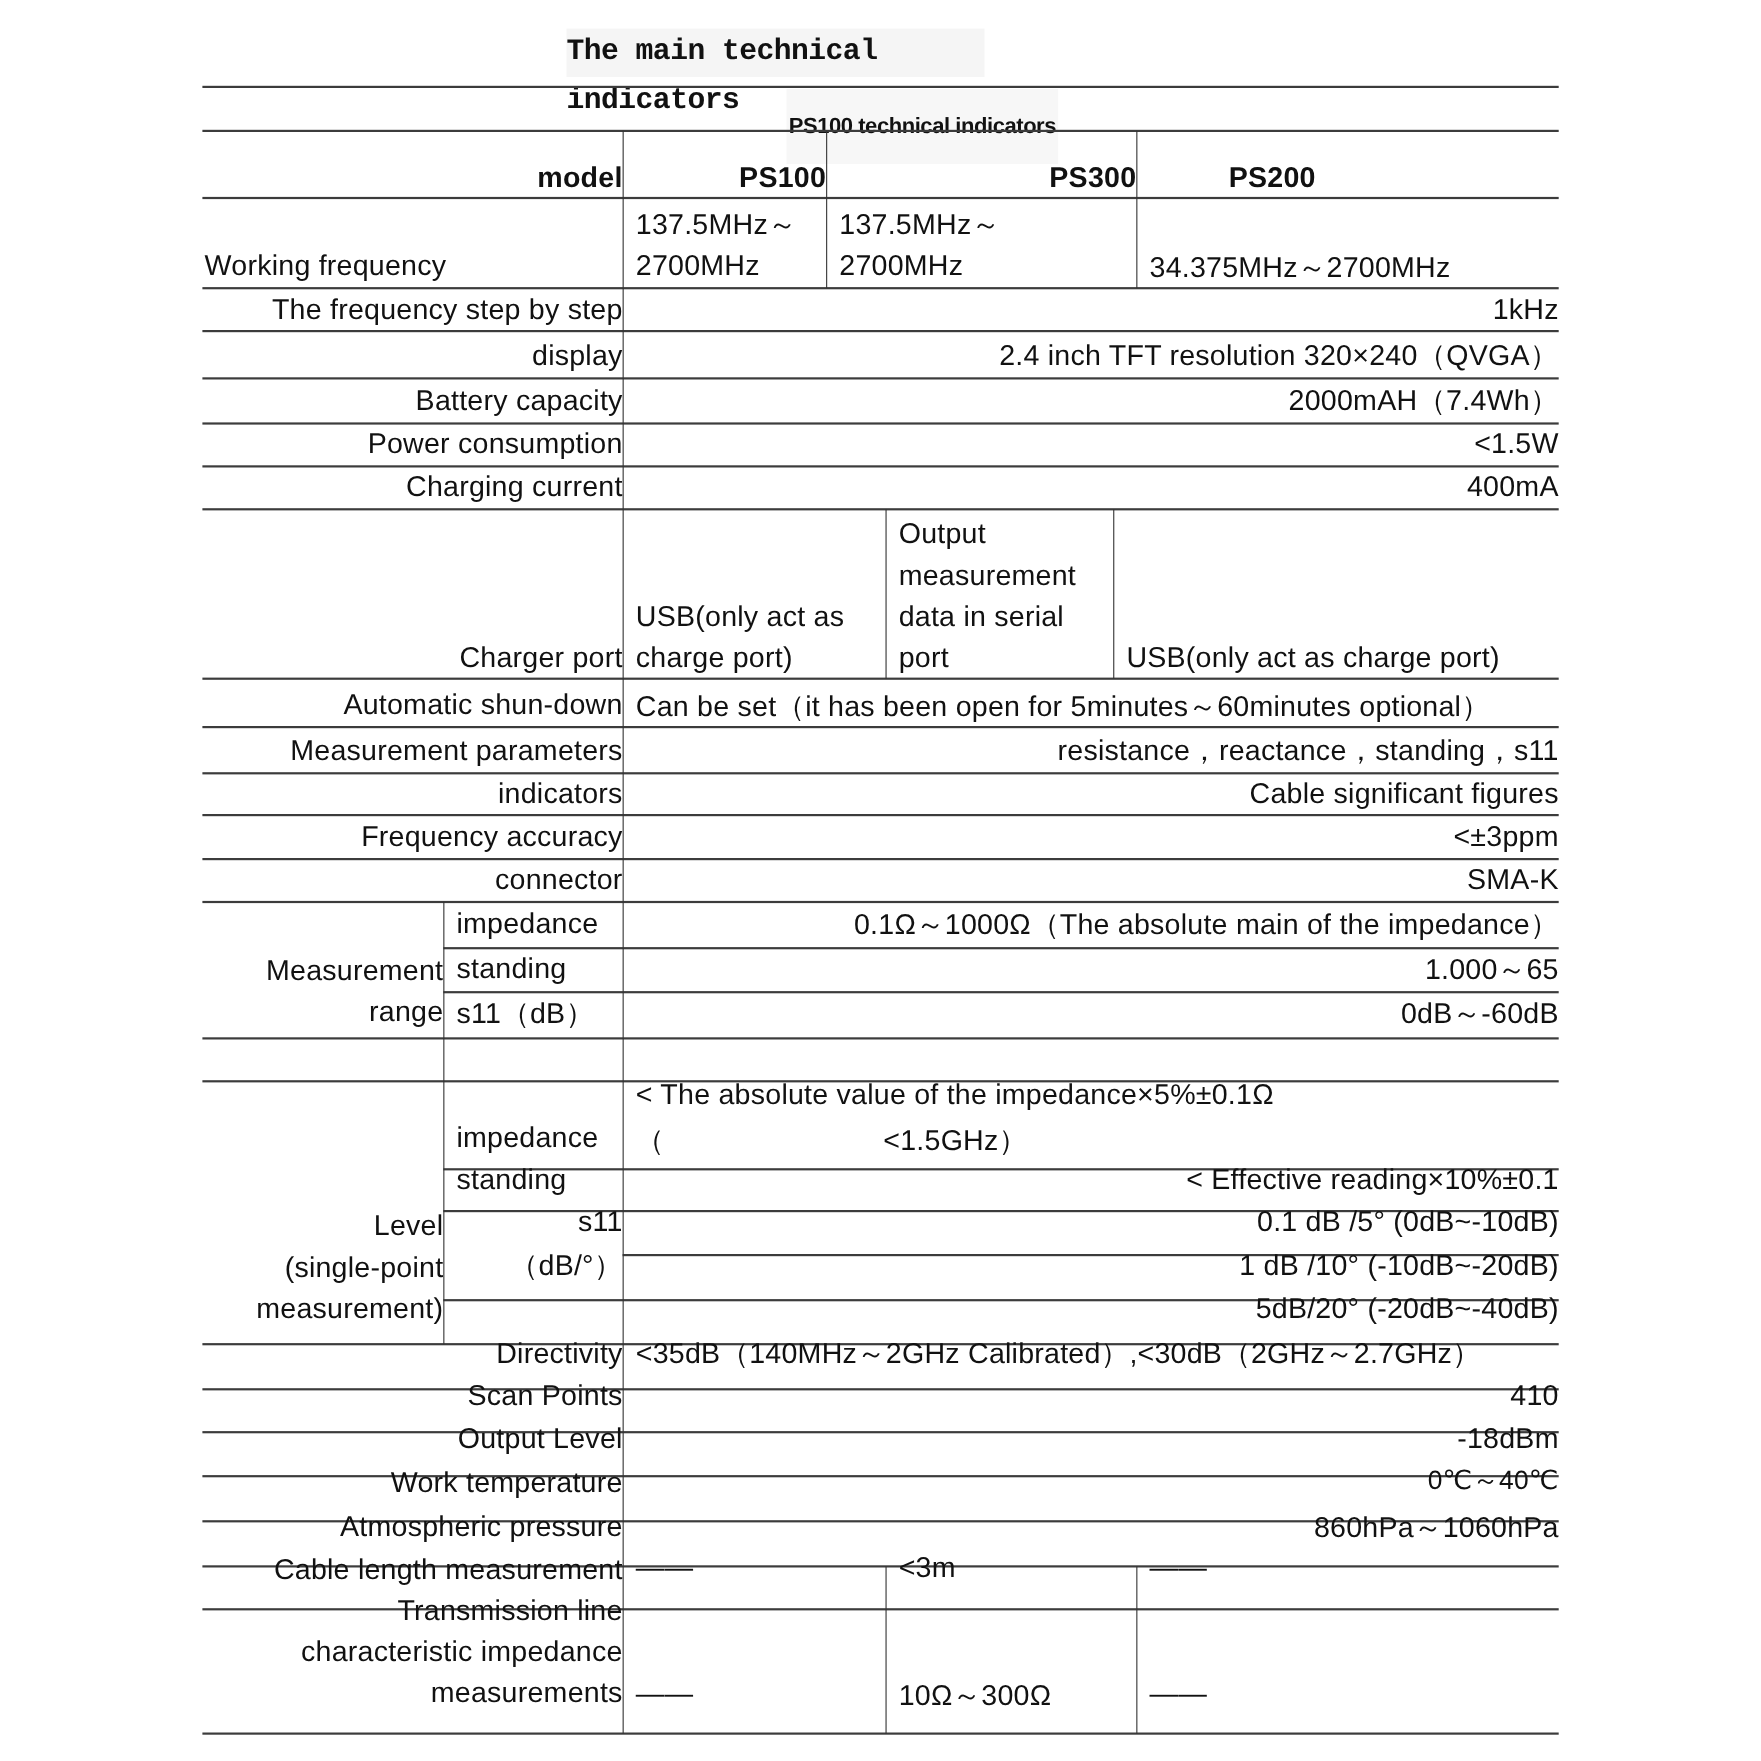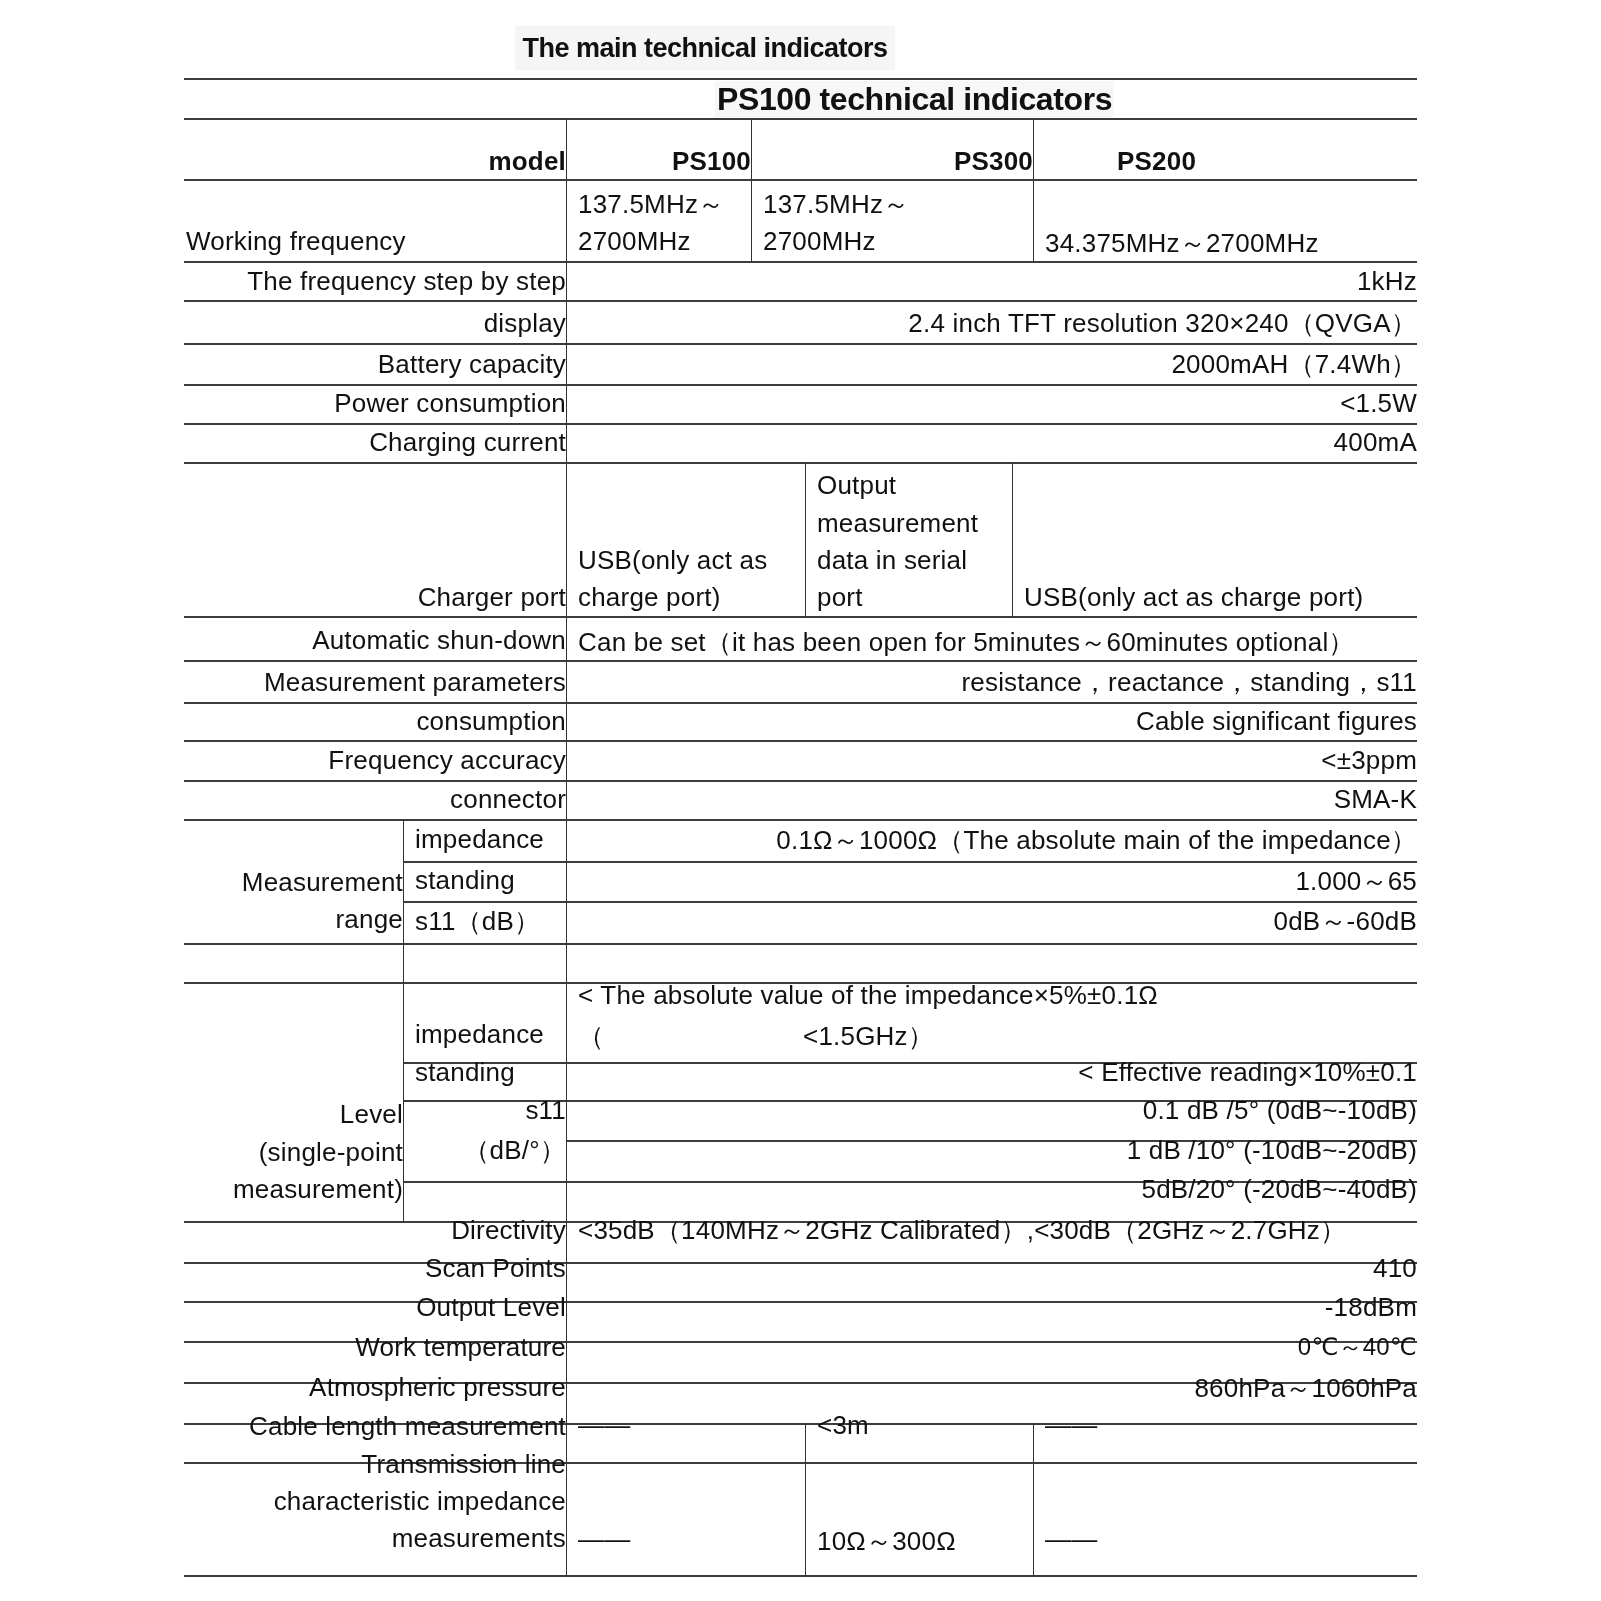--- a/index.html
+++ b/index.html
@@ -11,7 +11,7 @@
   .c { text-align:right; }
   .b { font-weight:bold; }
   .title { position:absolute; left:515px; top:26px; width:380px; height:44px; background:#f5f5f5;
-           font-weight:bold; font-size:27px; line-height:44px; text-align:center; letter-spacing:-0.5px; }
+           font-weight:bold; font-size:27px; line-height:44px; letter-spacing:-0.5px;font-family:Liberation Mono, monospace; }
   .subtitle { position:absolute; left:715px; top:81px; font-weight:bold; font-size:32px; line-height:36px; letter-spacing:-0.4px; background:#f7f7f7; padding:0 2px; }
 </style>
 </head>

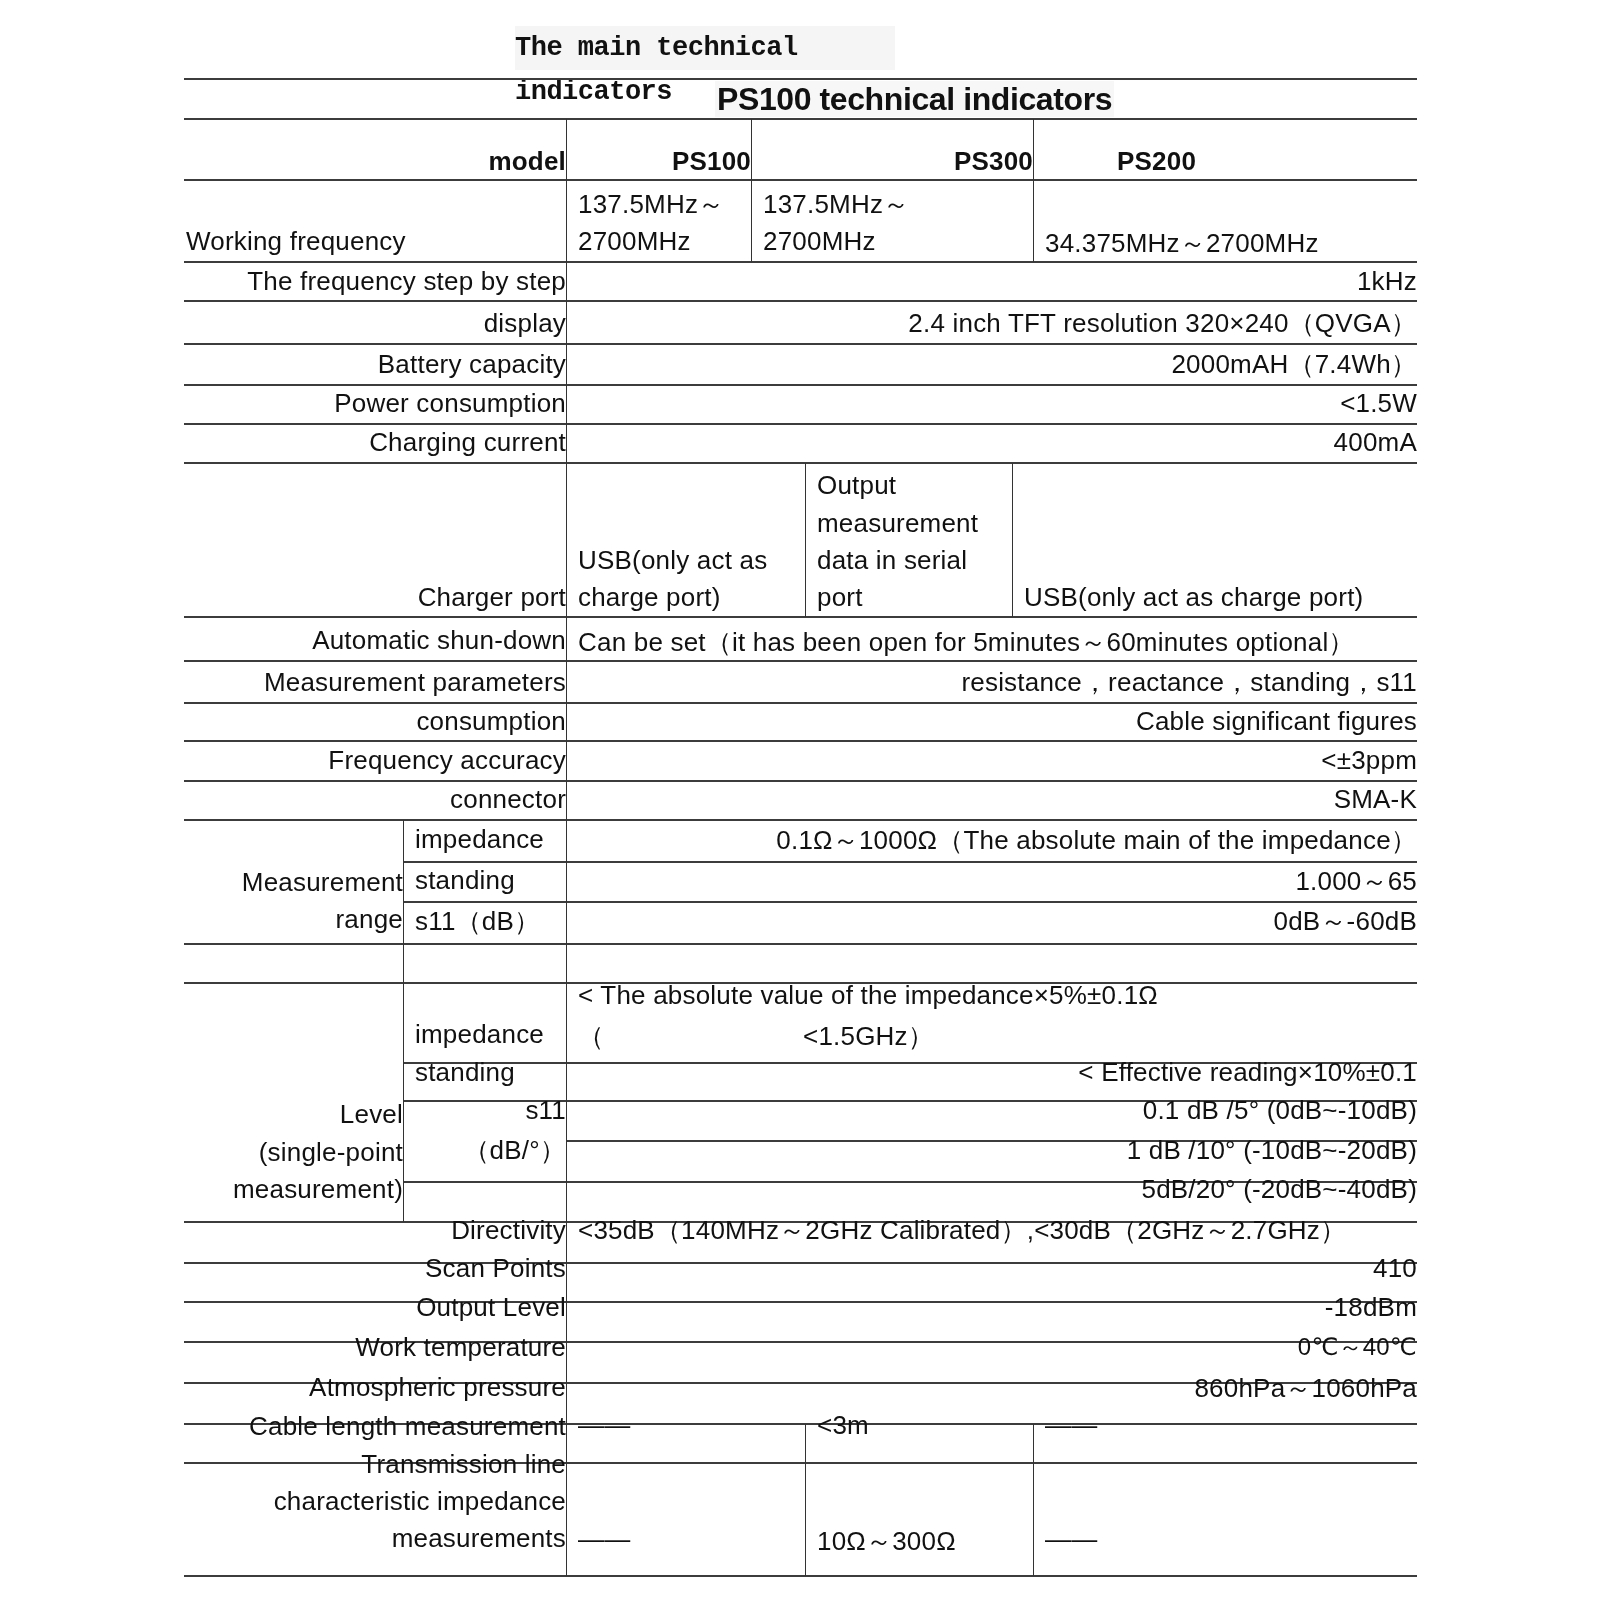--- a/index.html
+++ b/index.html
@@ -12,7 +12,7 @@
   .b { font-weight:bold; }
   .title { position:absolute; left:515px; top:26px; width:380px; height:44px; background:#f5f5f5;
            font-weight:bold; font-size:27px; line-height:44px; letter-spacing:-0.5px;font-family:Liberation Mono, monospace; }
-  .subtitle { position:absolute; left:715px; top:81px; font-weight:bold; font-size:32px; line-height:36px; letter-spacing:-0.4px; background:#f7f7f7; padding:0 2px; }
+  .subtitle { position:absolute; left:715px; top:81px; font-weight:bold; font-size:20px; line-height:36px; letter-spacing:-0.4px; background:#f7f7f7; padding:16px 2px; }
 </style>
 </head>
 <body>

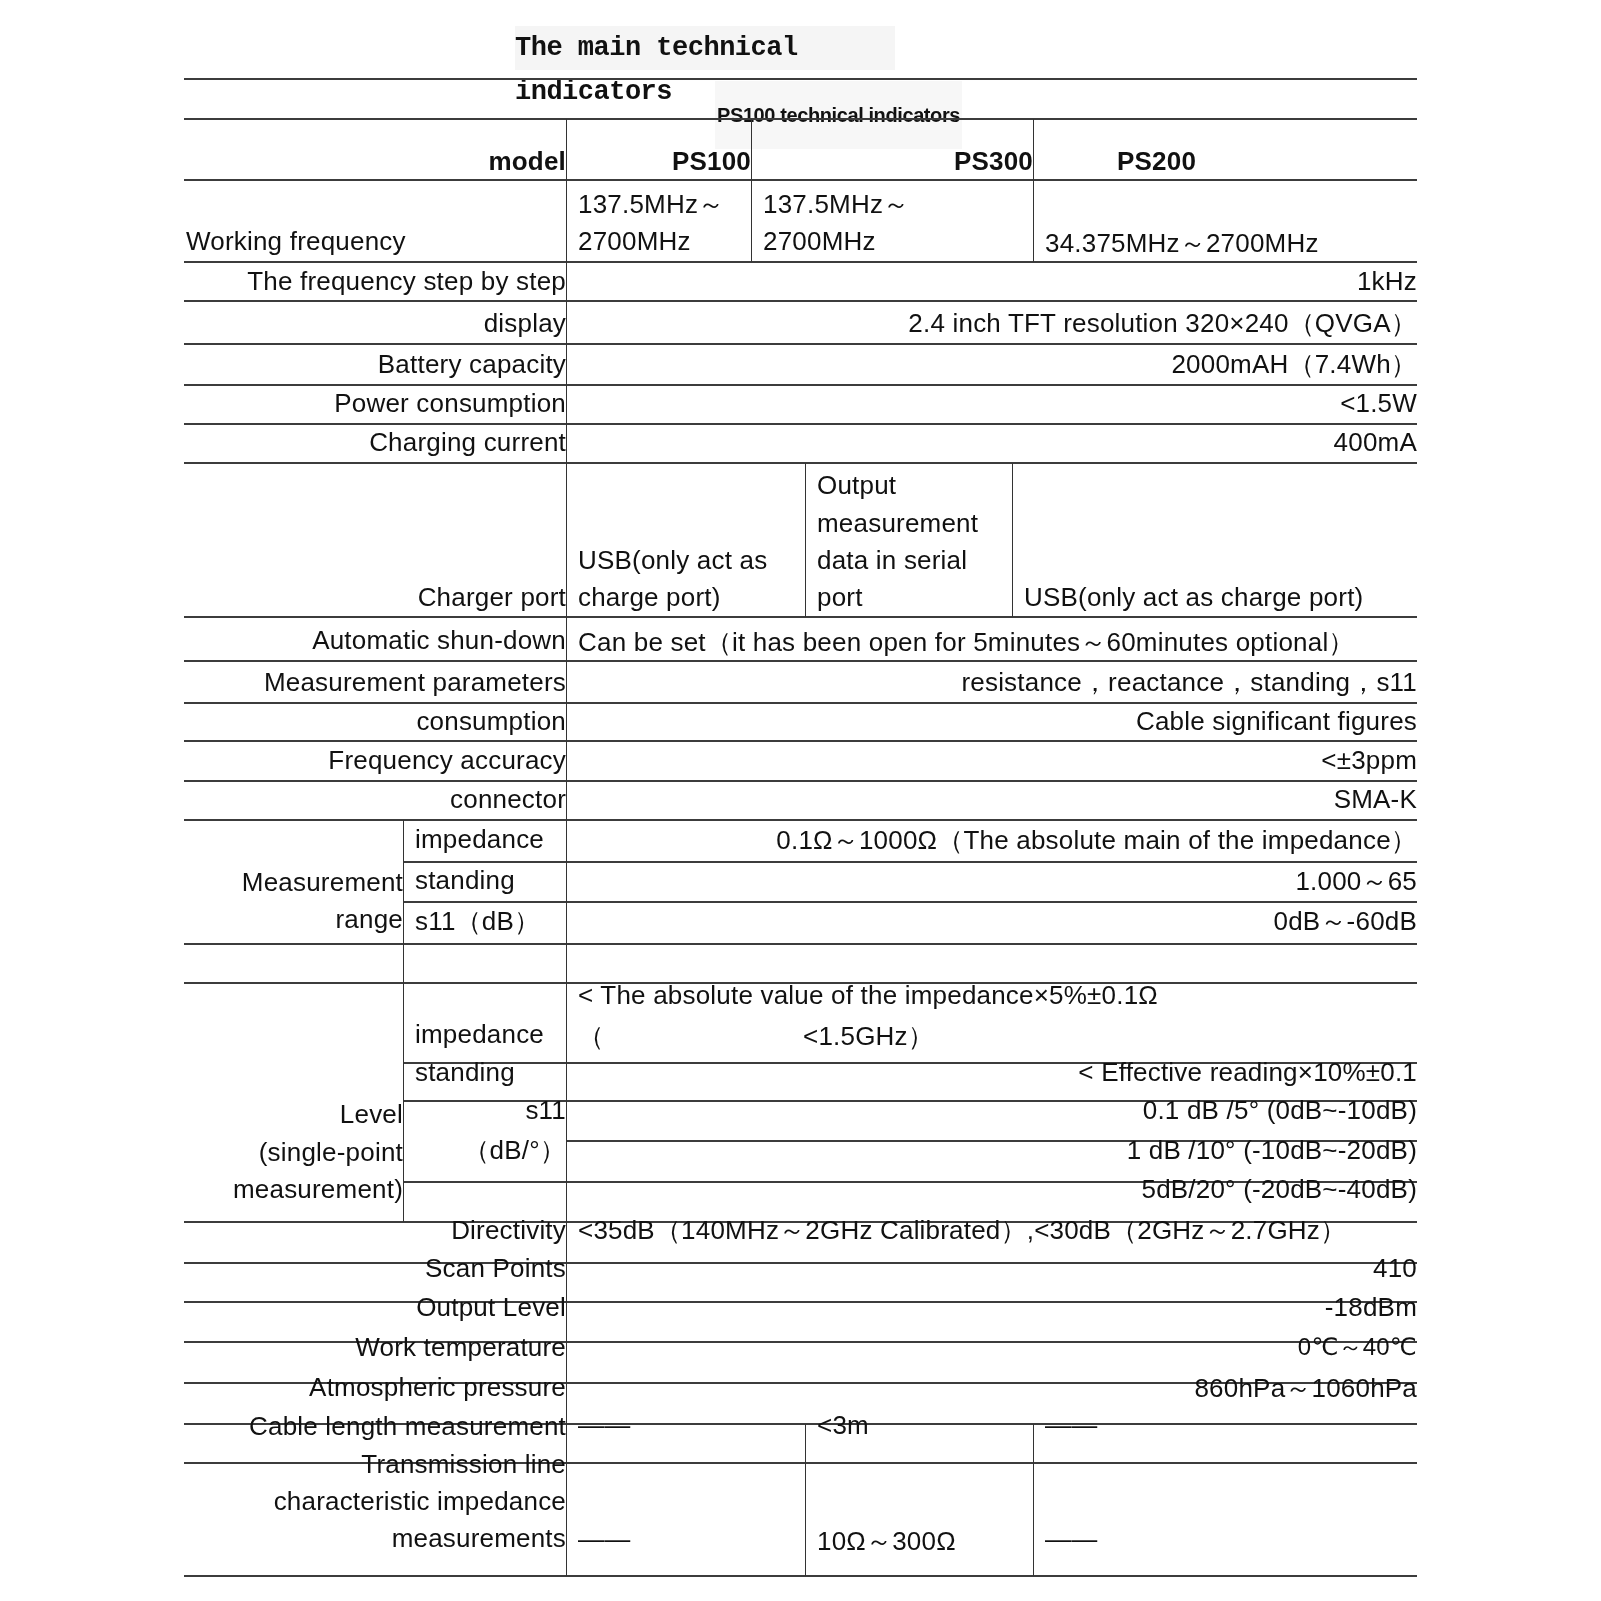--- a/index.html
+++ b/index.html
@@ -120,7 +120,7 @@
   <div class="t c" style="left:566px;width:851px;top:663px">resistance，reactance，standing，s11</div>
 </div>
 <div>
-  <div class="t c" style="left:184px;width:382px;top:702px">consumption</div>
+  <div class="t c" style="left:184px;width:382px;top:702px">indicators</div>
   <div class="t c" style="left:566px;width:851px;top:702px">Cable significant figures</div>
 </div>
 <div>

